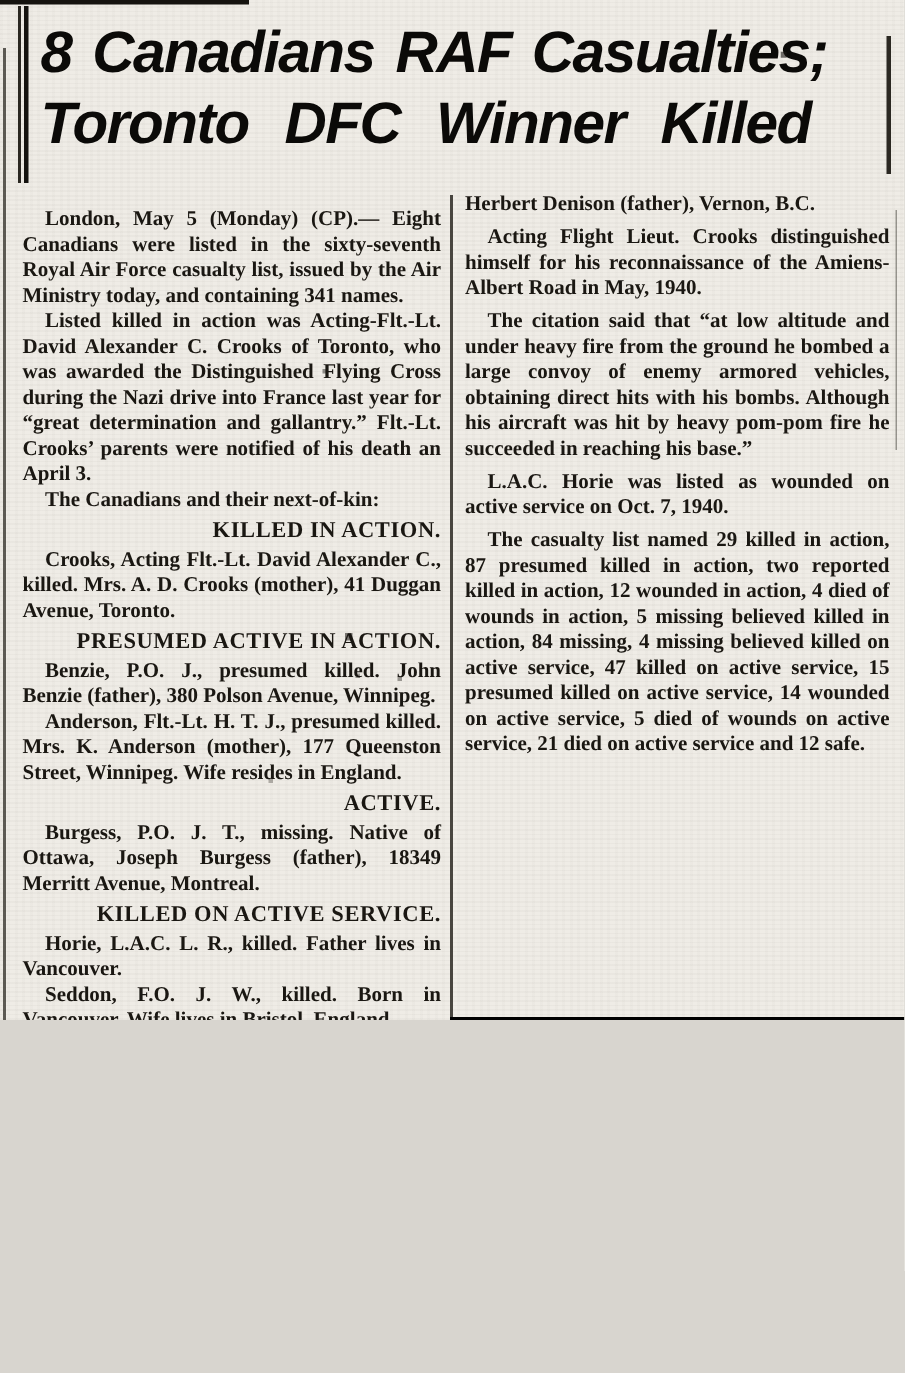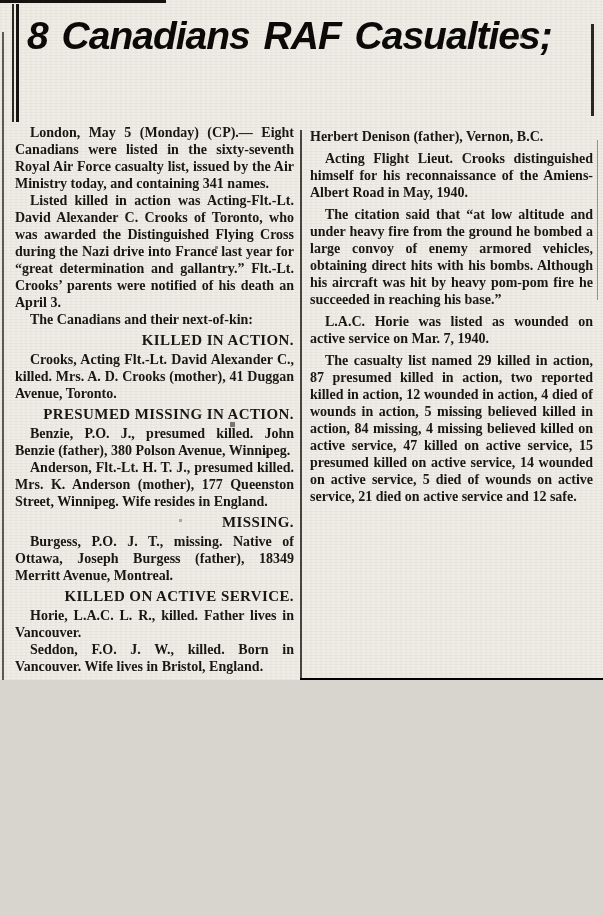--- a/index.html
+++ b/index.html
@@ -56,6 +56,7 @@
 
   <div class="headline">
     <div class="l1">8 Canadians RAF Casualties;</div>
+    <div class="l2">Toronto DFC Winner Killed</div>
   </div>
 
   <div class="hl-divider"></div>

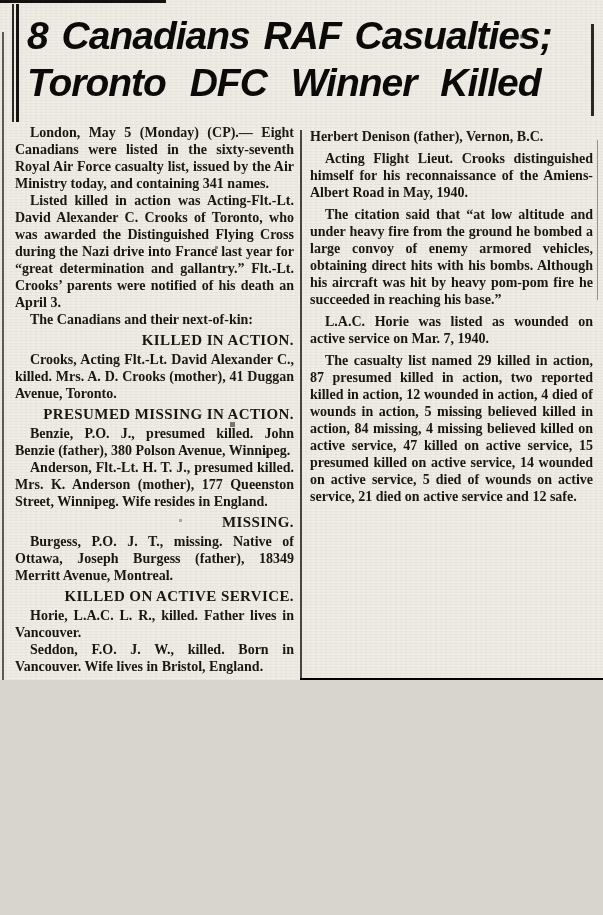--- a/index.html
+++ b/index.html
@@ -27,7 +27,7 @@
   .headline .l2{word-spacing:14px;}
   
   .col{position:absolute; font-size:14px; font-weight:700; line-height:17px; text-align:justify;}
-  .left-col{left:15px; top:124px; width:279px;}
+  .left-col{left:15px; top:138px; width:279px;}
   .right-col{left:310px; top:128px; width:283px;}
   .col p{margin:0; text-indent:15px;}
   .col p.noindent{text-indent:0;}

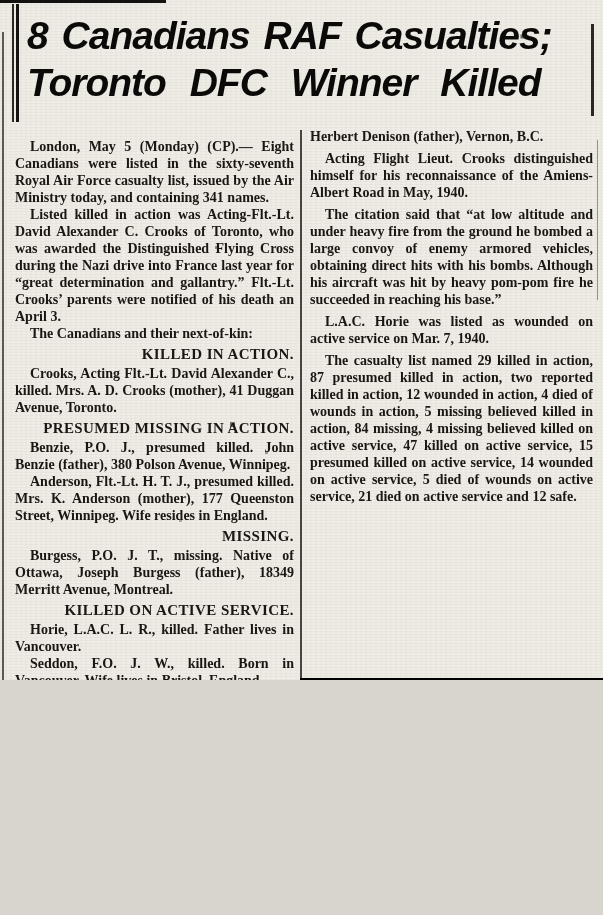--- a/index.html
+++ b/index.html
@@ -85,7 +85,7 @@
     <p class="noindent">Herbert Denison (father), Vernon, B.C.</p>
     <p>Acting Flight Lieut. Crooks distinguished himself for his reconnaissance of the Amiens-Albert Road in May, 1940.</p>
     <p>The citation said that “at low altitude and under heavy fire from the ground he bombed a large convoy of enemy armored vehicles, obtaining direct hits with his bombs. Although his aircraft was hit by heavy pom-pom fire he succeeded in reaching his base.”</p>
-    <p>L.A.C. Horie was listed as wounded on active service on Mar. 7, 1940.</p>
+    <p>L.A.C. Horie was listed as wounded on active service on Oct. 7, 1940.</p>
     <p>The casualty list named 29 killed in action, 87 presumed killed in action, two reported killed in action, 12 wounded in action, 4 died of wounds in action, 5 missing believed killed in action, 84 missing, 4 missing believed killed on active service, 47 killed on active service, 15 presumed killed on active service, 14 wounded on active service, 5 died of wounds on active service, 21 died on active service and 12 safe.</p>
   </div>
 

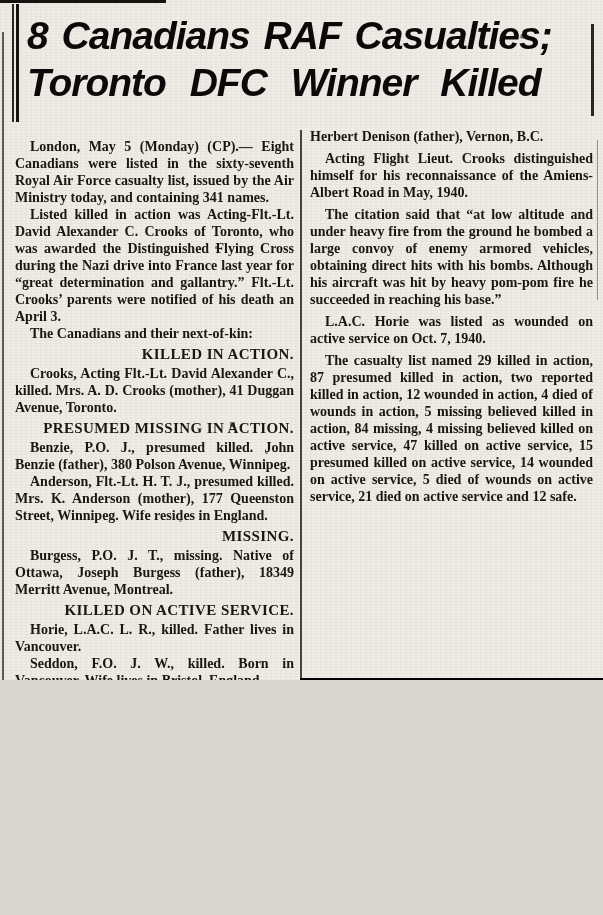--- a/index.html
+++ b/index.html
@@ -69,7 +69,7 @@
     <p>The Canadians and their next-of-kin:</p>
     <h2>KILLED IN ACTION.</h2>
     <p>Crooks, Acting Flt.-Lt. David Alexander C., killed. Mrs. A. D. Crooks (mother), 41 Duggan Avenue, Toronto.</p>
-    <h2>PRESUMED MISSING IN ACTION.</h2>
+    <h2>PRESUMED ACTIVE IN ACTION.</h2>
     <p>Benzie, P.O. J., presumed killed. John Benzie (father), 380 Polson Avenue, Winnipeg.</p>
     <p>Anderson, Flt.-Lt. H. T. J., presumed killed. Mrs. K. Anderson (mother), 177 Queenston Street, Winnipeg. Wife resides in England.</p>
     <h2>MISSING.</h2>

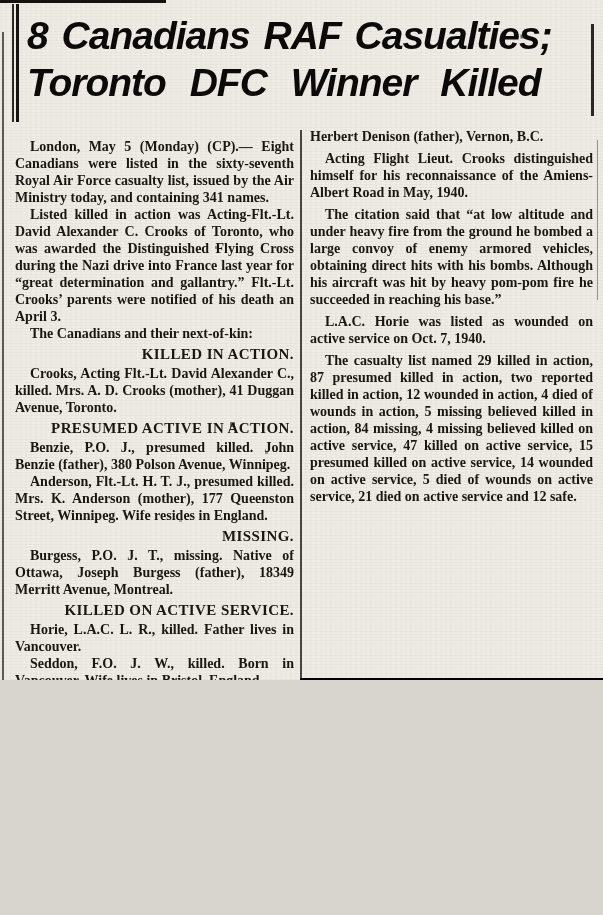--- a/index.html
+++ b/index.html
@@ -72,7 +72,7 @@
     <h2>PRESUMED ACTIVE IN ACTION.</h2>
     <p>Benzie, P.O. J., presumed killed. John Benzie (father), 380 Polson Avenue, Winnipeg.</p>
     <p>Anderson, Flt.-Lt. H. T. J., presumed killed. Mrs. K. Anderson (mother), 177 Queenston Street, Winnipeg. Wife resides in England.</p>
-    <h2>MISSING.</h2>
+    <h2>ACTIVE.</h2>
     <p>Burgess, P.O. J. T., missing. Native of Ottawa, Joseph Burgess (father), 18349 Merritt Avenue, Montreal.</p>
     <h2>KILLED ON ACTIVE SERVICE.</h2>
     <p>Horie, L.A.C. L. R., killed. Father lives in Vancouver.</p>

